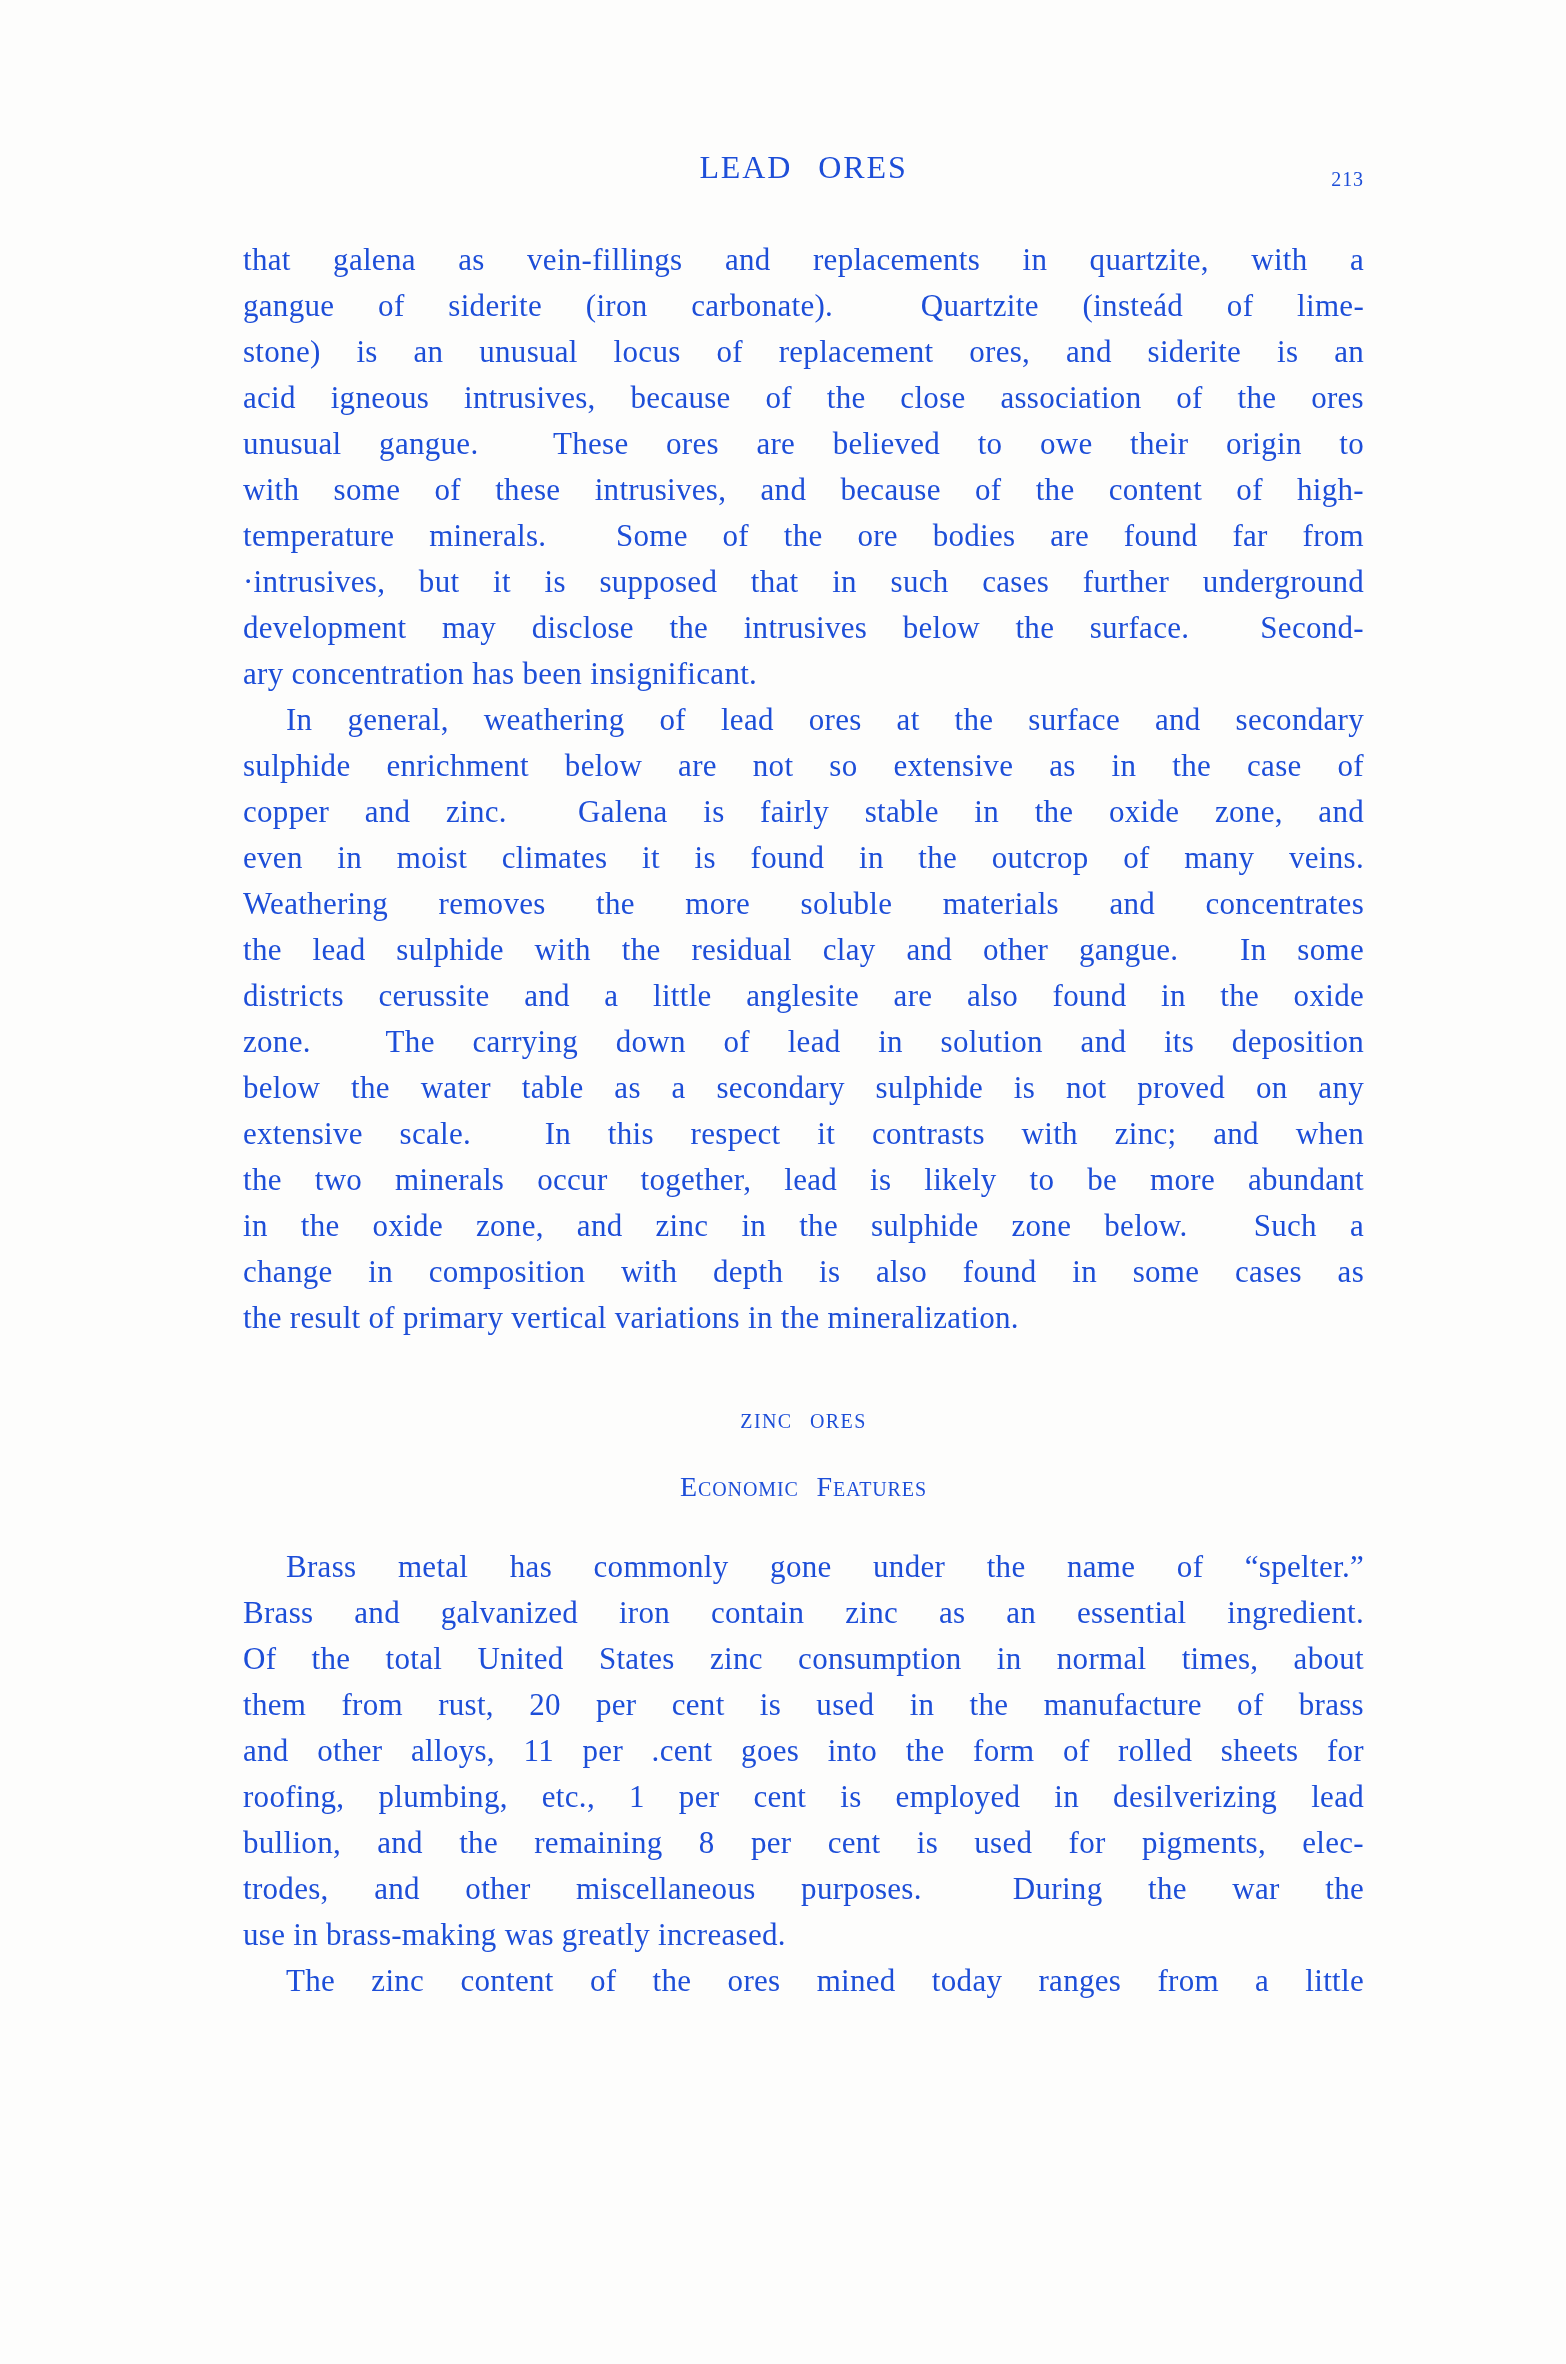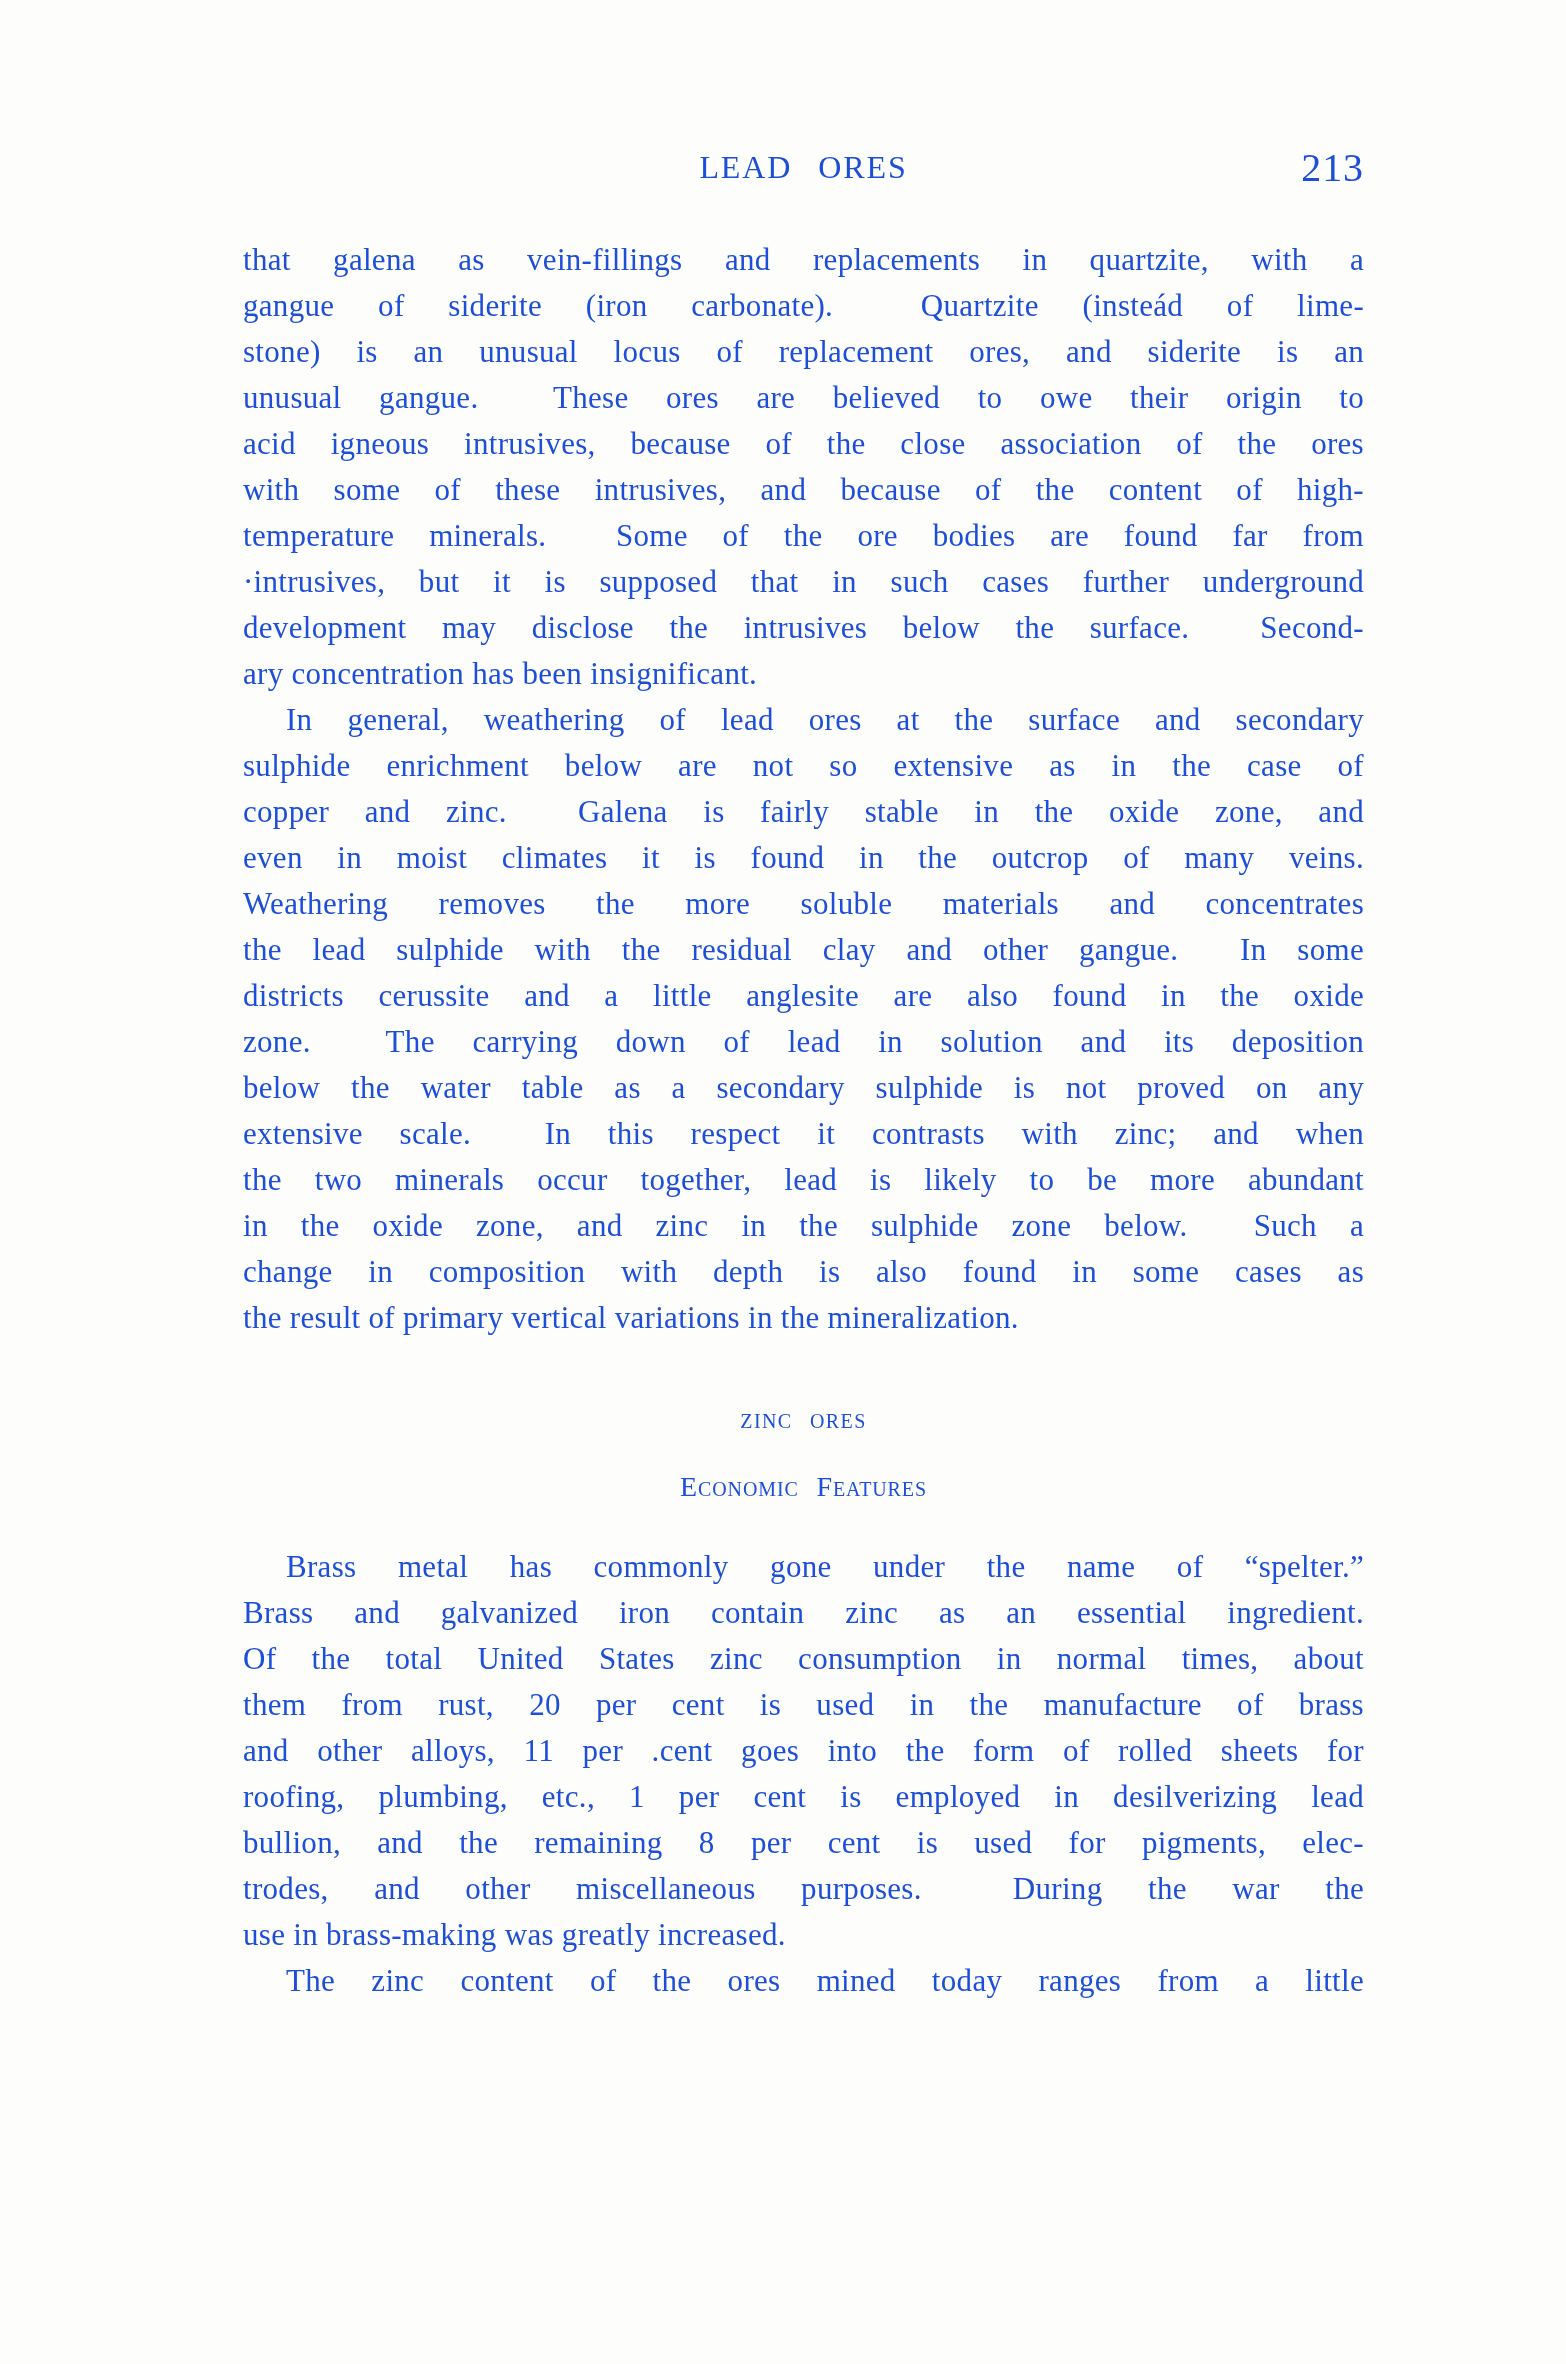--- a/index.html
+++ b/index.html
@@ -31,10 +31,10 @@
   .page-number {
     position: absolute;
     right: 0;
-    top: 0;
+    top: 12px;
     letter-spacing: 0.9px;
     word-spacing: normal;
-    font-size: 40px;
+    font-size: 20px;
   }
   .text-block {
     position: absolute;

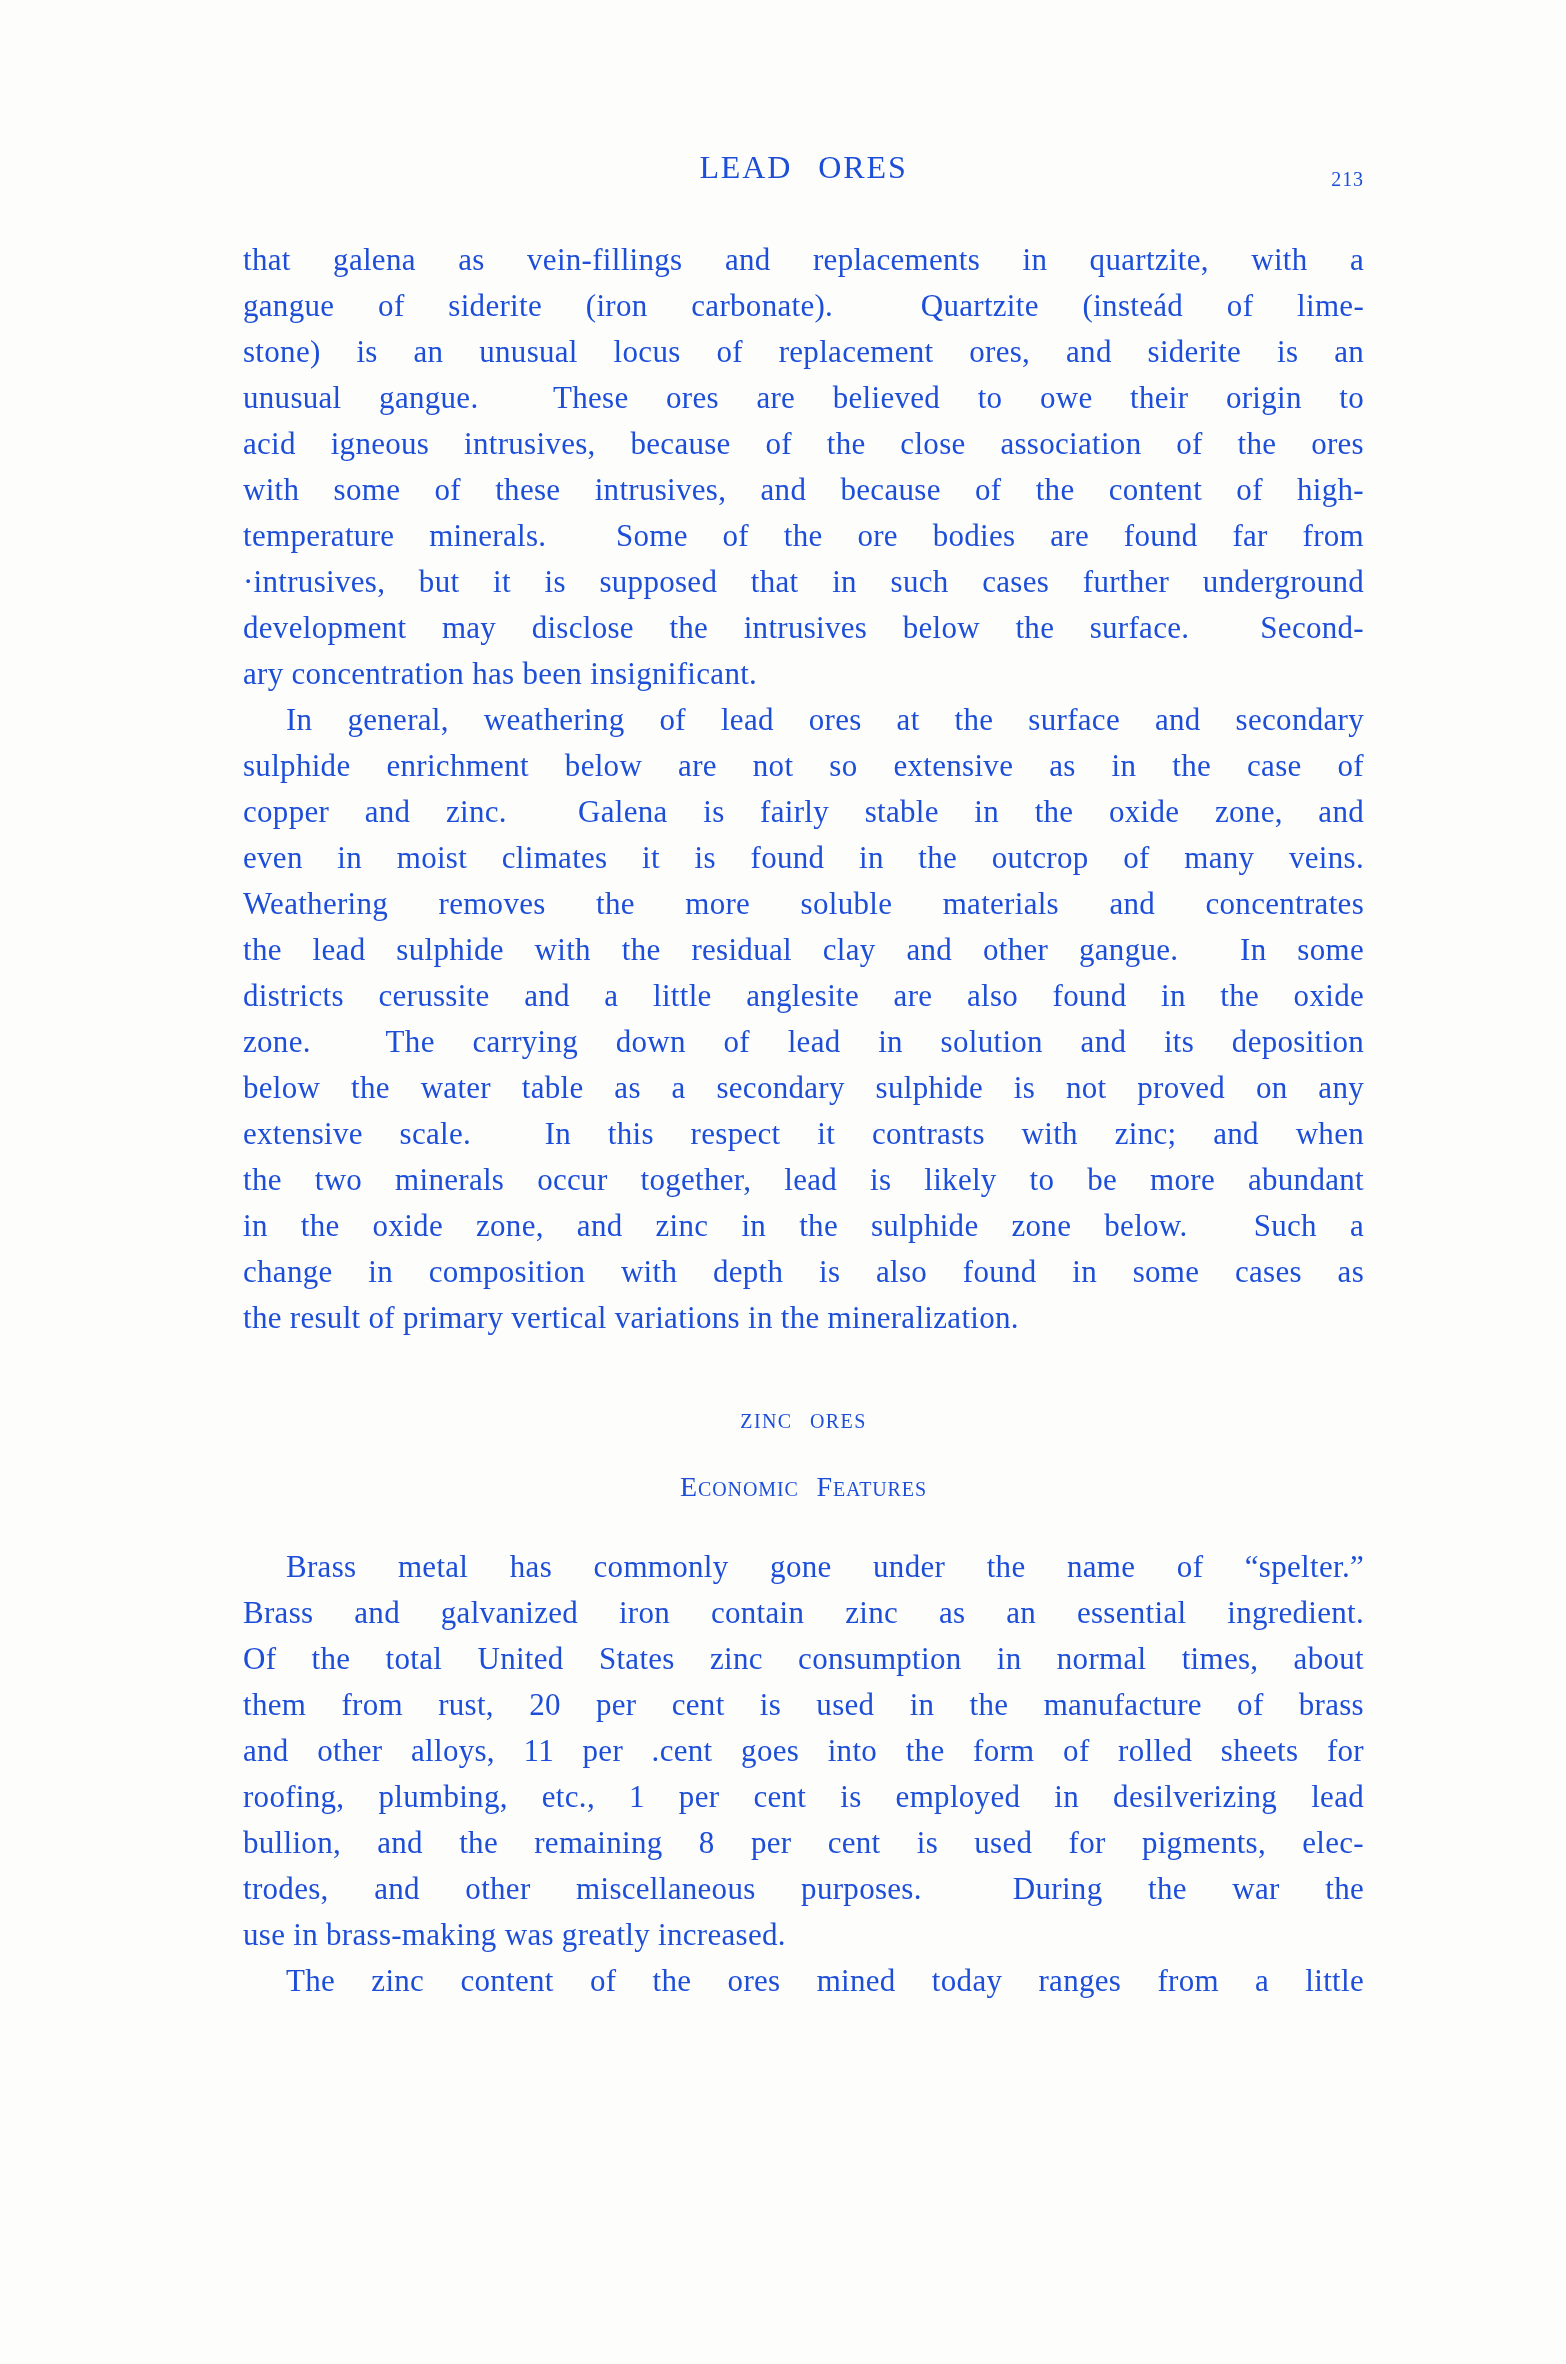--- a/index.html
+++ b/index.html
@@ -95,8 +95,8 @@
         <div class="line">that galena as vein-fillings and replacements in quartzite, with a</div>
         <div class="line">gangue of siderite (iron carbonate).&nbsp; Quartzite (insteád of lime-</div>
         <div class="line">stone) is an unusual locus of replacement ores, and siderite is an</div>
+        <div class="line">acid igneous intrusives, because of the close association of the ores</div>
         <div class="line">unusual gangue.&nbsp; These ores are believed to owe their origin to</div>
-        <div class="line">acid igneous intrusives, because of the close association of the ores</div>
         <div class="line">with some of these intrusives, and because of the content of high-</div>
         <div class="line">temperature minerals.&nbsp; Some of the ore bodies are found far from</div>
         <div class="line">·intrusives, but it is supposed that in such cases further underground</div>

